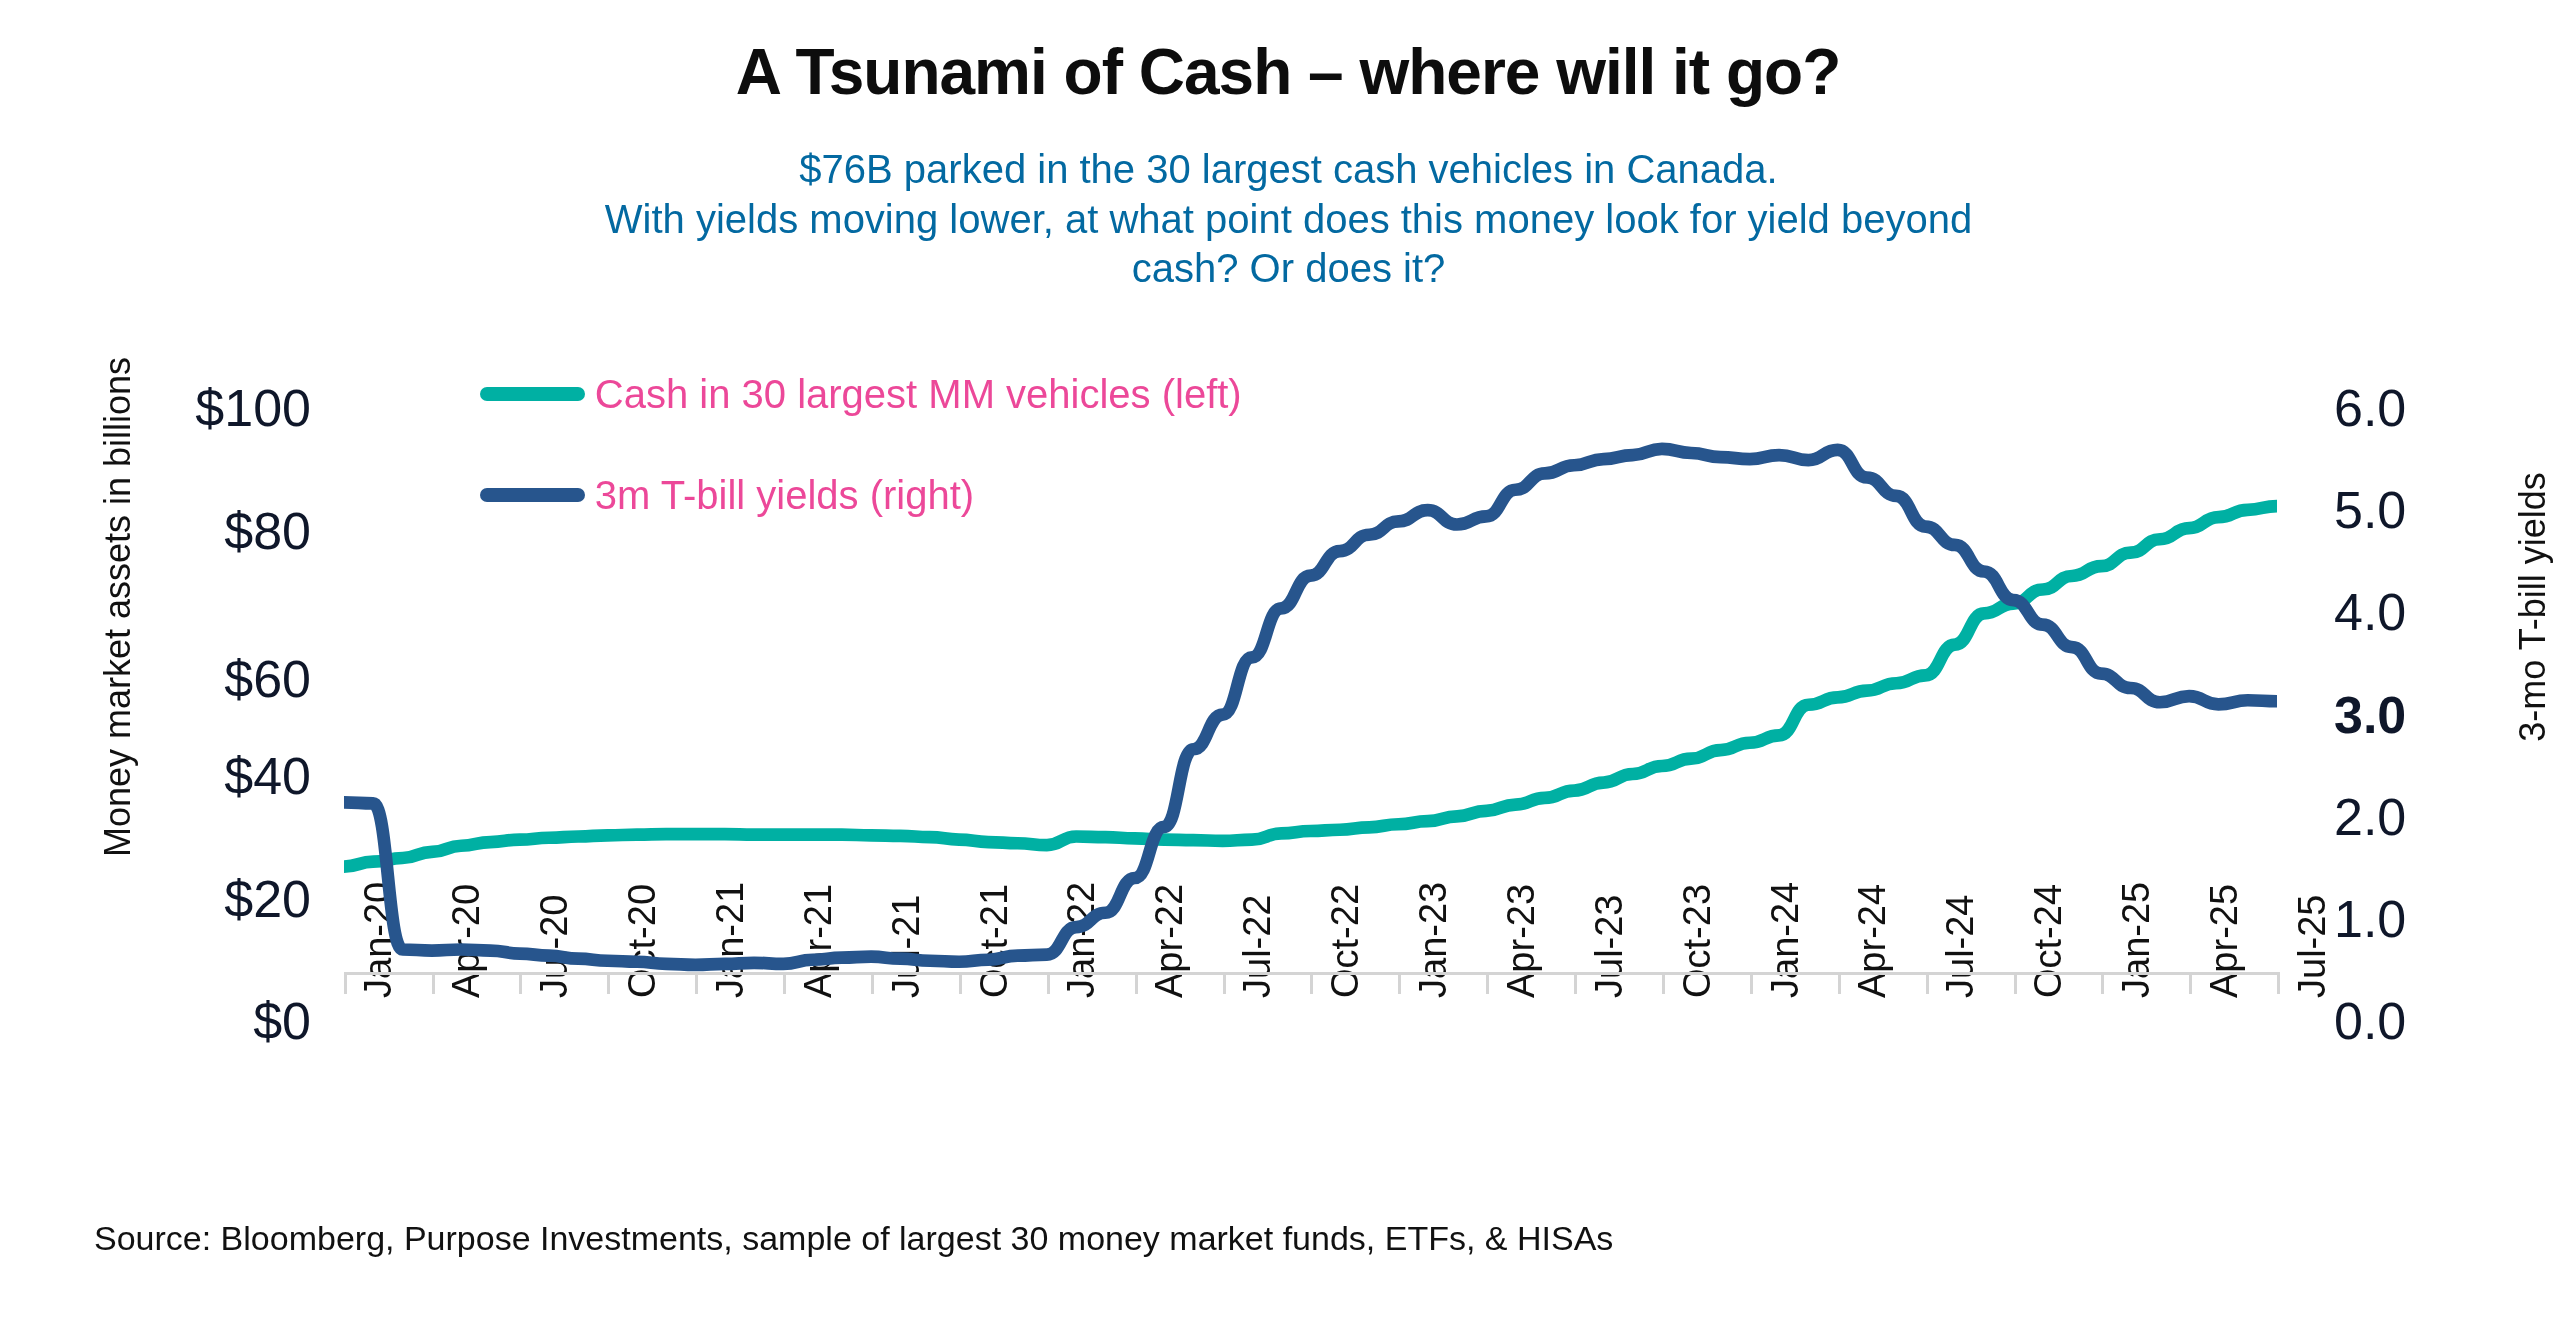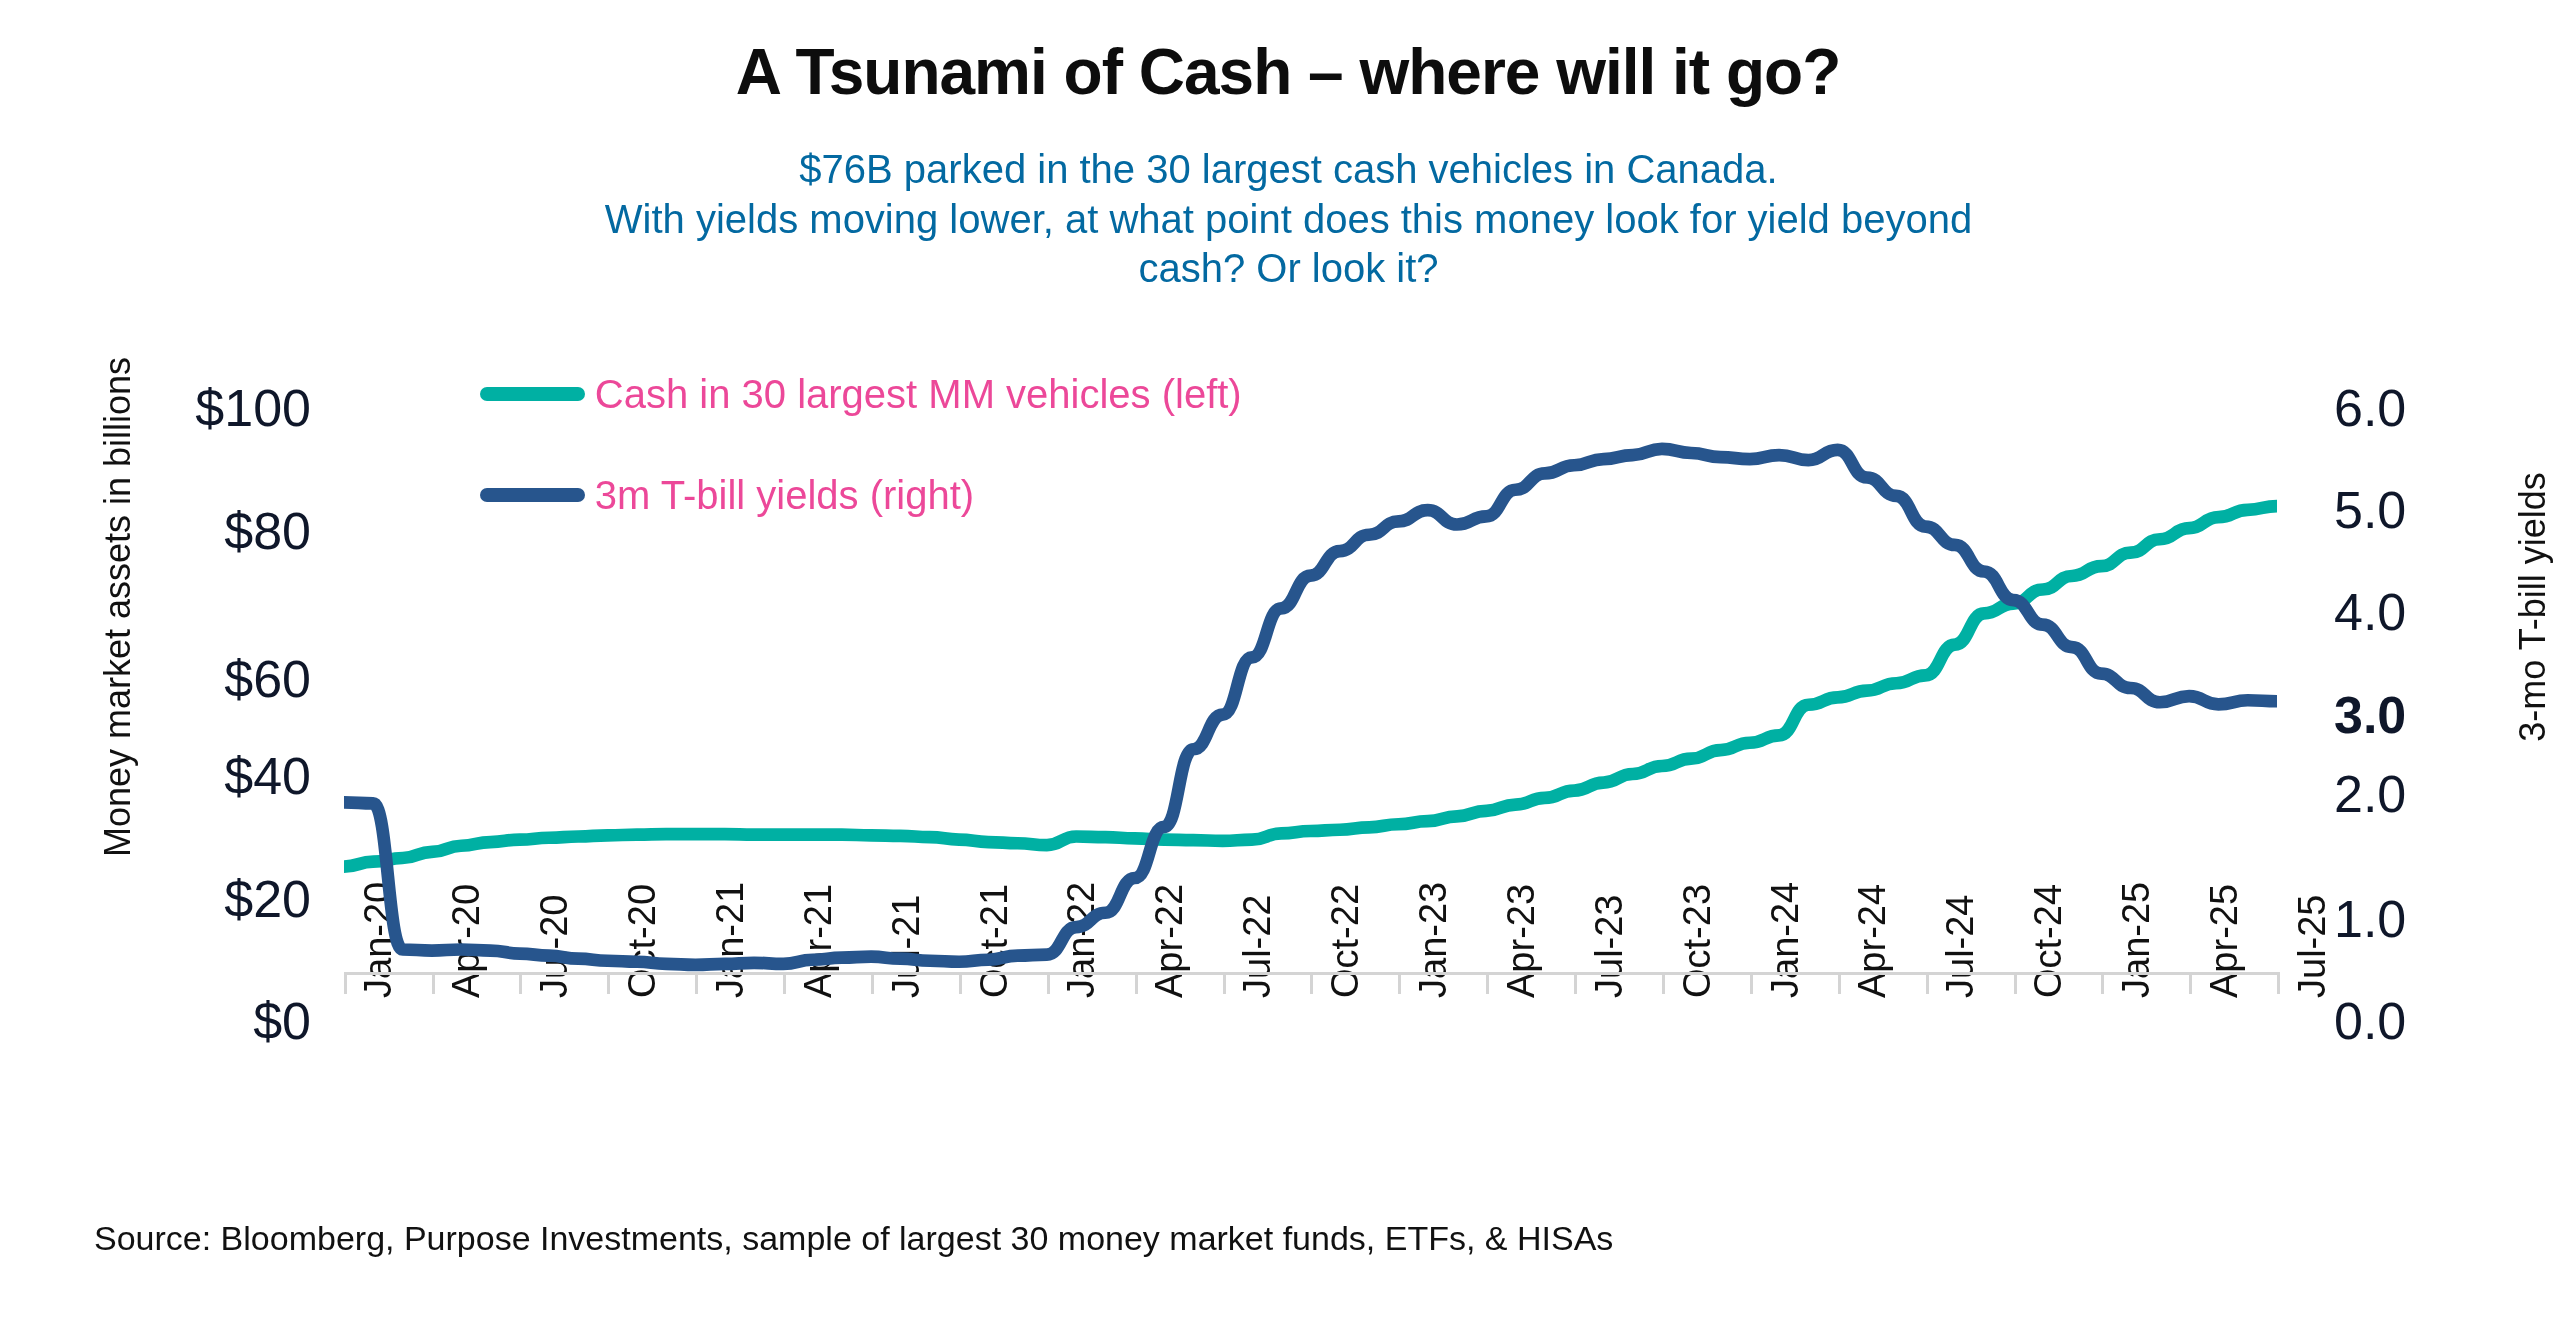--- a/index.html
+++ b/index.html
@@ -150,7 +150,7 @@
   <div id="subtitle">
     <span class="sline">$76B parked in the 30 largest cash vehicles in Canada.</span>
     <span class="sline">With yields moving lower, at what point does this money look for yield beyond</span>
-    <span class="sline">cash? Or look it?</span>
+    <span class="sline">cash? Or does it?</span>
   </div>
 
   <div id="ylabel-left">Money market assets in billions</div>

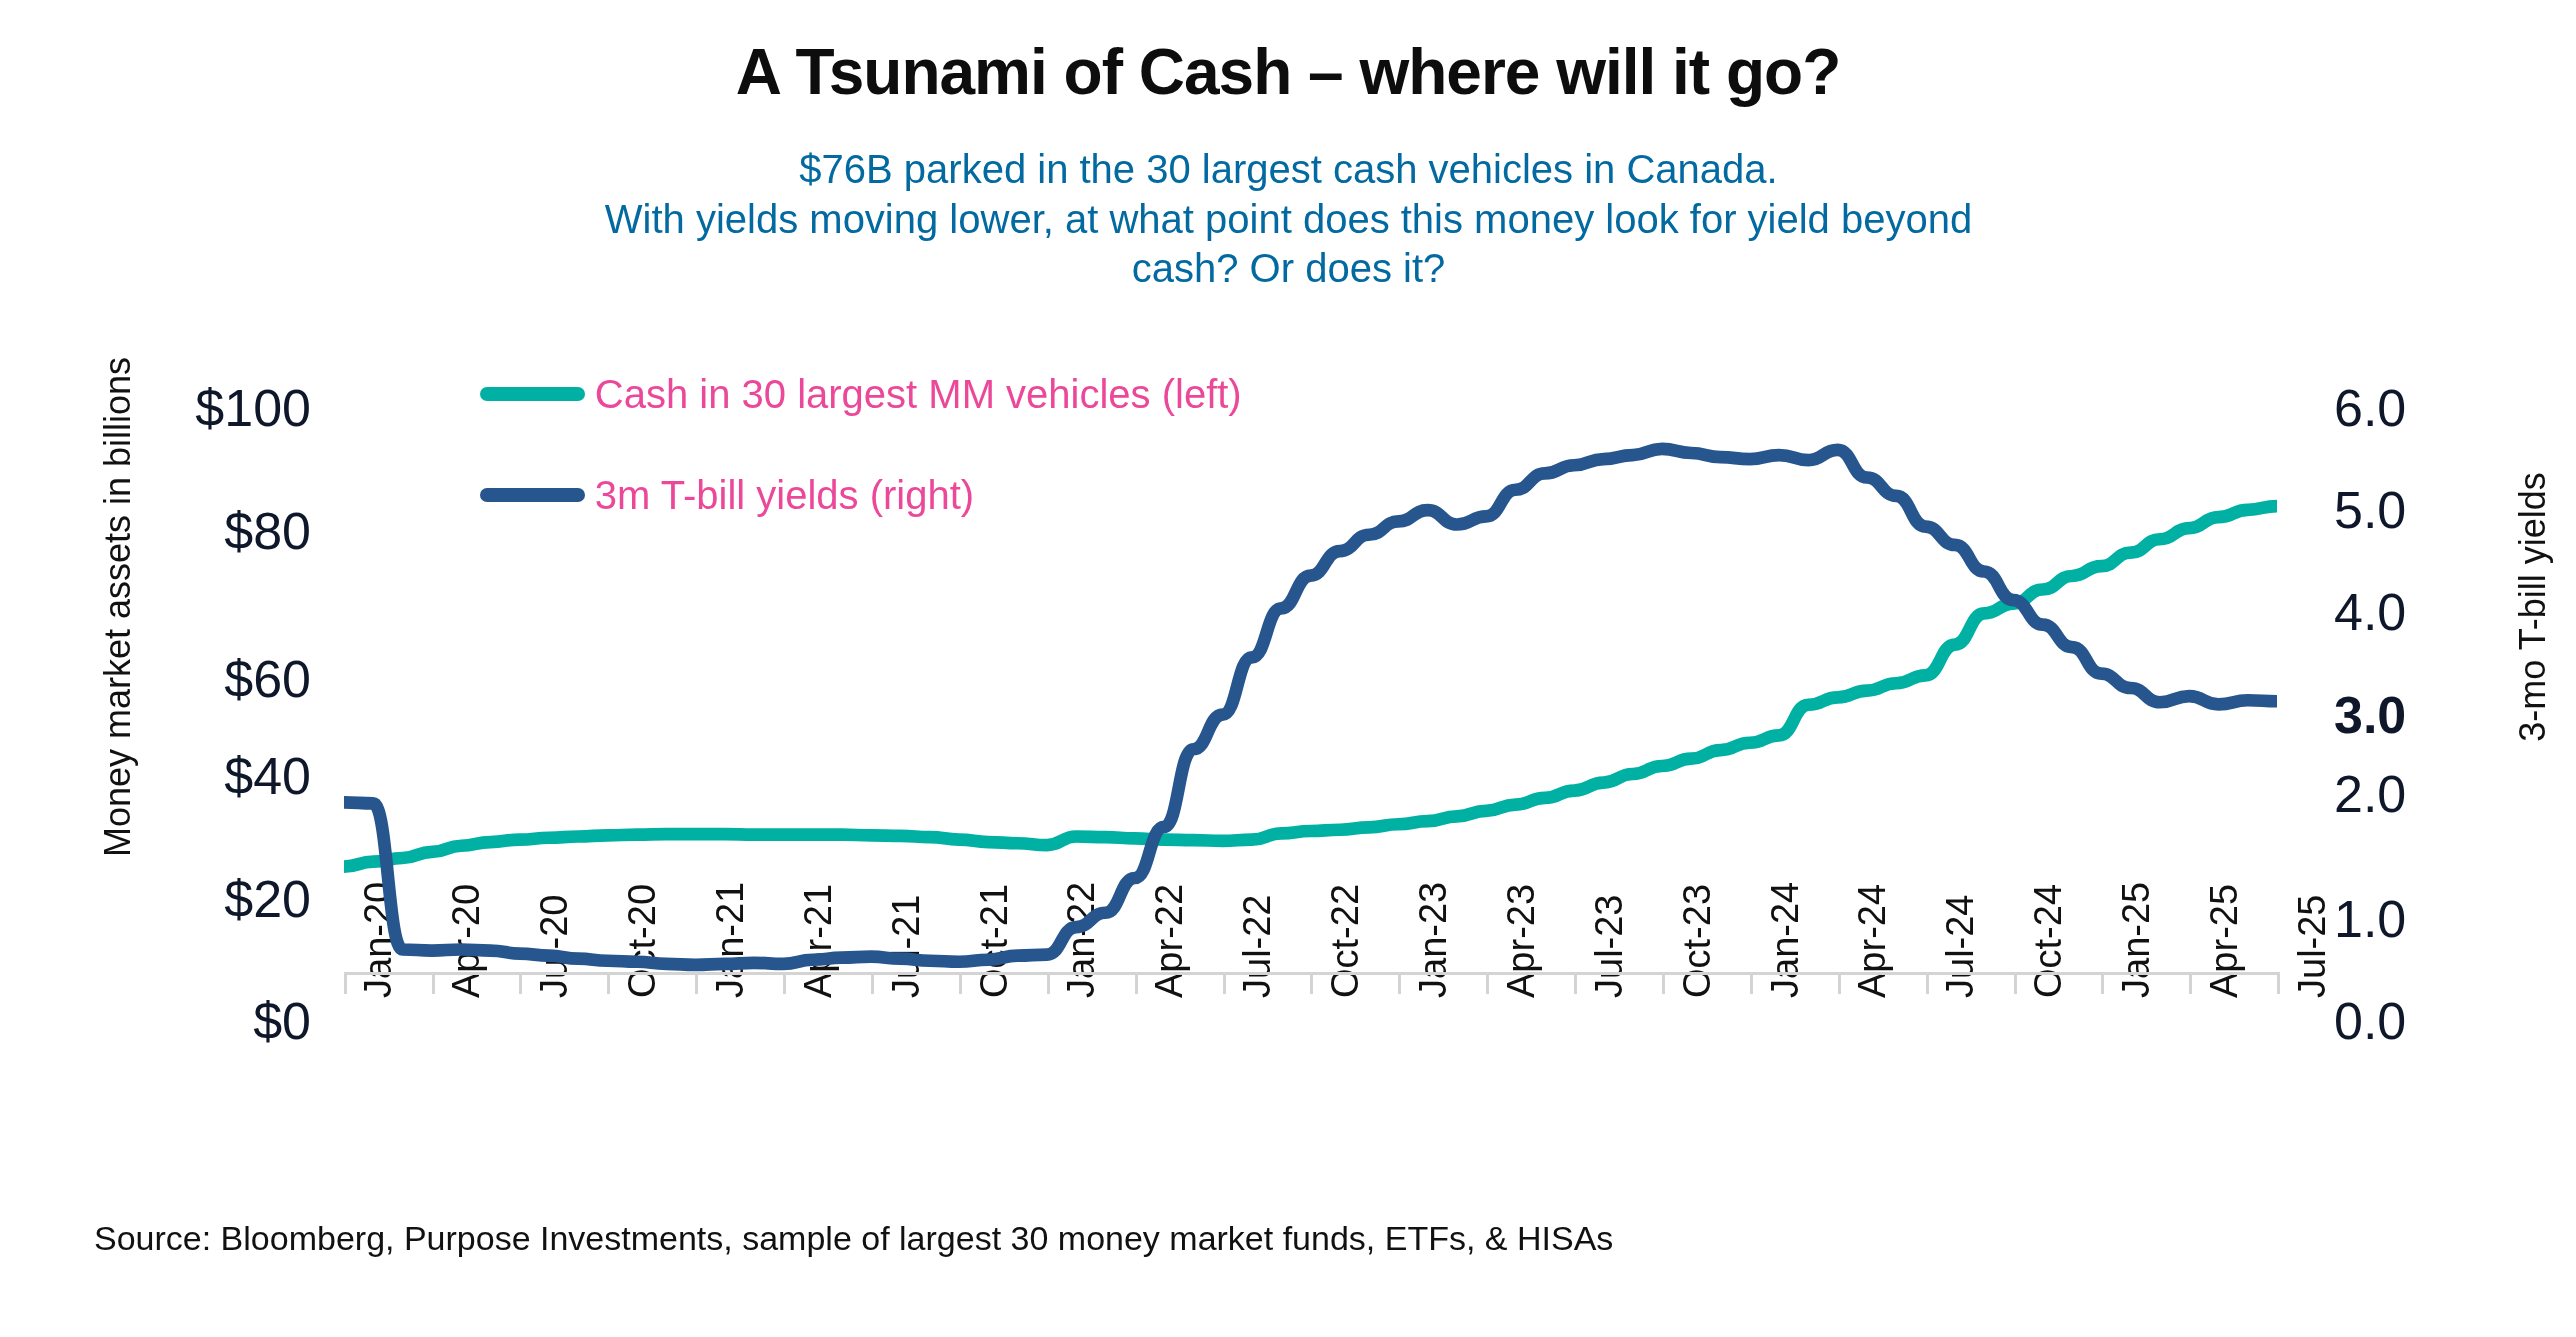--- a/index.html
+++ b/index.html
@@ -167,7 +167,7 @@
   <div id="ytick-right-layer">
       <div class="ytick right" style="top: 947px;">0.0</div>
       <div class="ytick right" style="top: 845px;">1.0</div>
-      <div class="ytick right" style="top: 720px;">2.0</div>
+      <div class="ytick right" style="top: 743px;">2.0</div>
       <div class="ytick right" style="top: 641px; font-weight: bold;">3.0</div>
       <div class="ytick right" style="top: 538px;">4.0</div>
       <div class="ytick right" style="top: 436px;">5.0</div>

